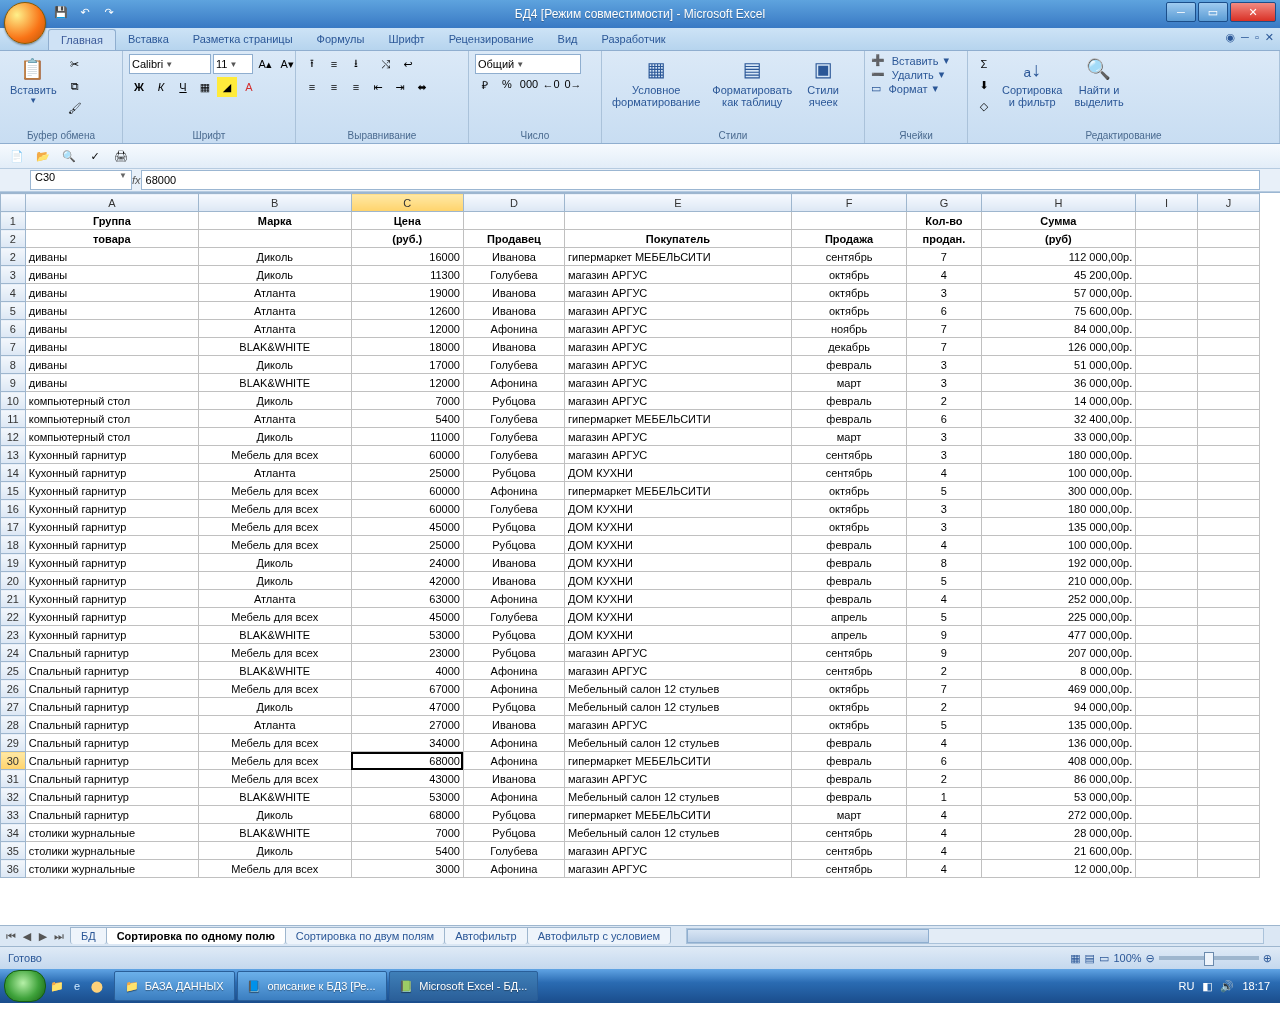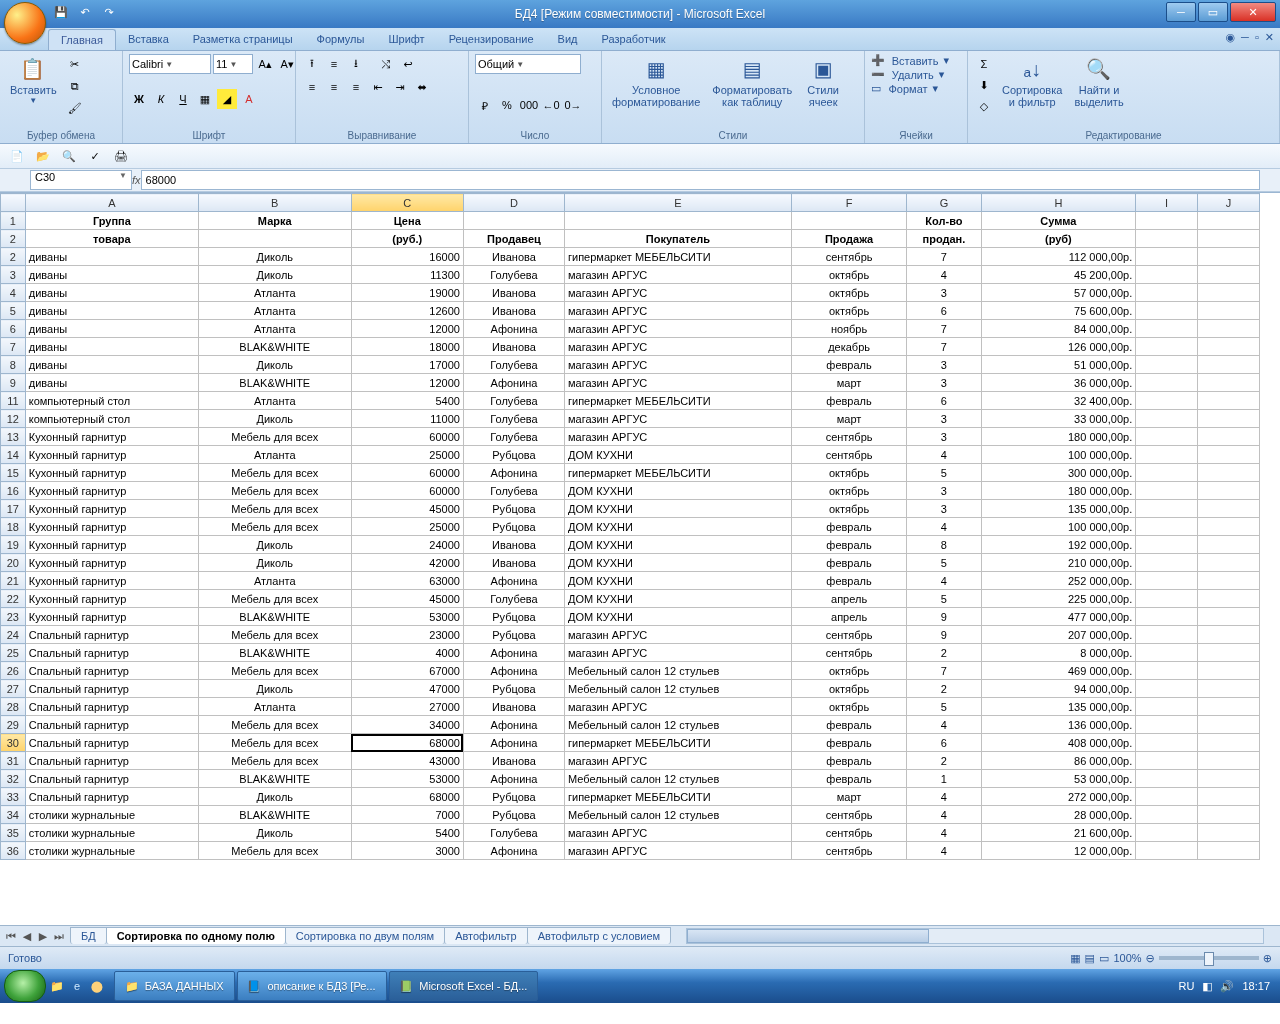--- a/index.html
+++ b/index.html
@@ -118,7 +118,7 @@
   </div>
 
   <div class="group" style="width:160px">
-    <div class="group-body" style="flex-direction:column;gap:15px">
+    <div class="group-body" style="flex-direction:column;gap:3px">
       <div class="row">
         <span class="combo" style="width:76px">
             <span>Calibri</span>

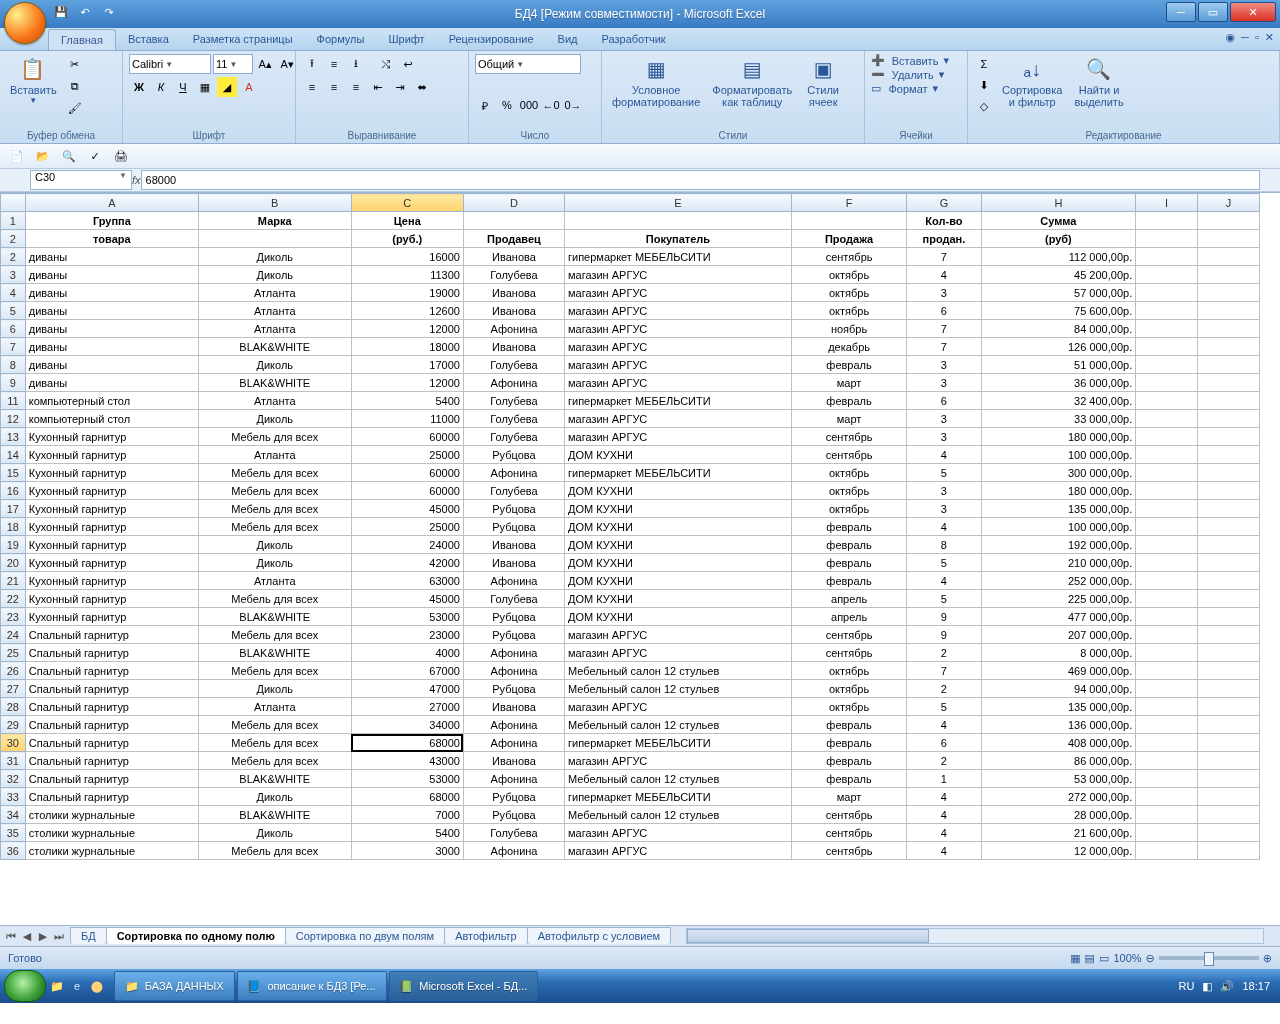--- a/index.html
+++ b/index.html
@@ -166,7 +166,7 @@
   </div>
 
   <div class="group" style="width:120px">
-    <div class="group-body" style="flex-direction:column;gap:21px">
+    <div class="group-body" style="flex-direction:column;gap:0">
       <span class="combo" style="width:100px">
           <span>Общий</span>
           <span class="arr">▼</span>

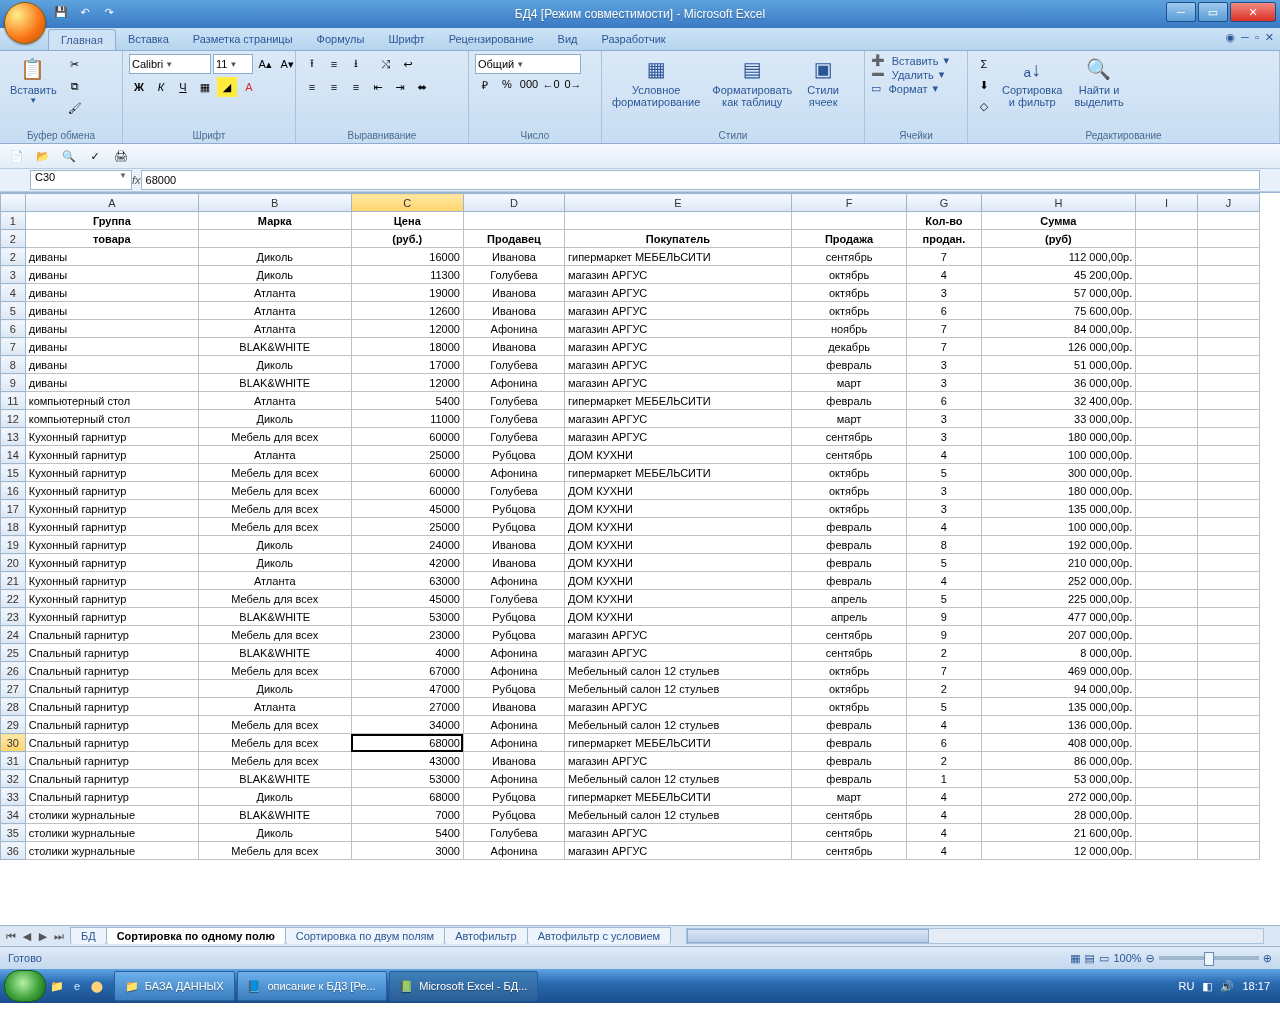--- a/index.html
+++ b/index.html
@@ -415,6 +415,19 @@
           <td></td>
         </tr>
         <tr>
+          <td class="rowhdr">10</td>
+          <td>компьютерный стол</td>
+          <td class="ctr">Диколь</td>
+          <td class="num">7000</td>
+          <td class="ctr">Рубцова</td>
+          <td>магазин АРГУС</td>
+          <td class="ctr">февраль</td>
+          <td class="ctr">2</td>
+          <td class="num">14 000,00р.</td>
+          <td></td>
+          <td></td>
+        </tr>
+        <tr>
           <td class="rowhdr">11</td>
           <td>компьютерный стол</td>
           <td class="ctr">Атланта</td>

